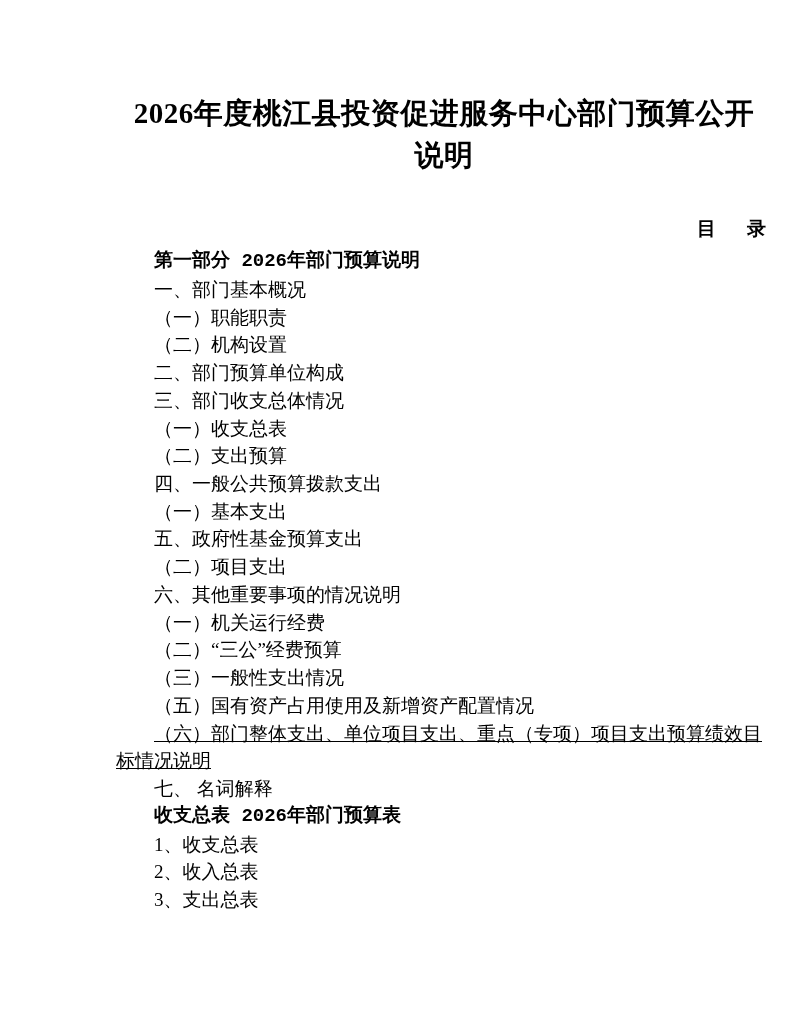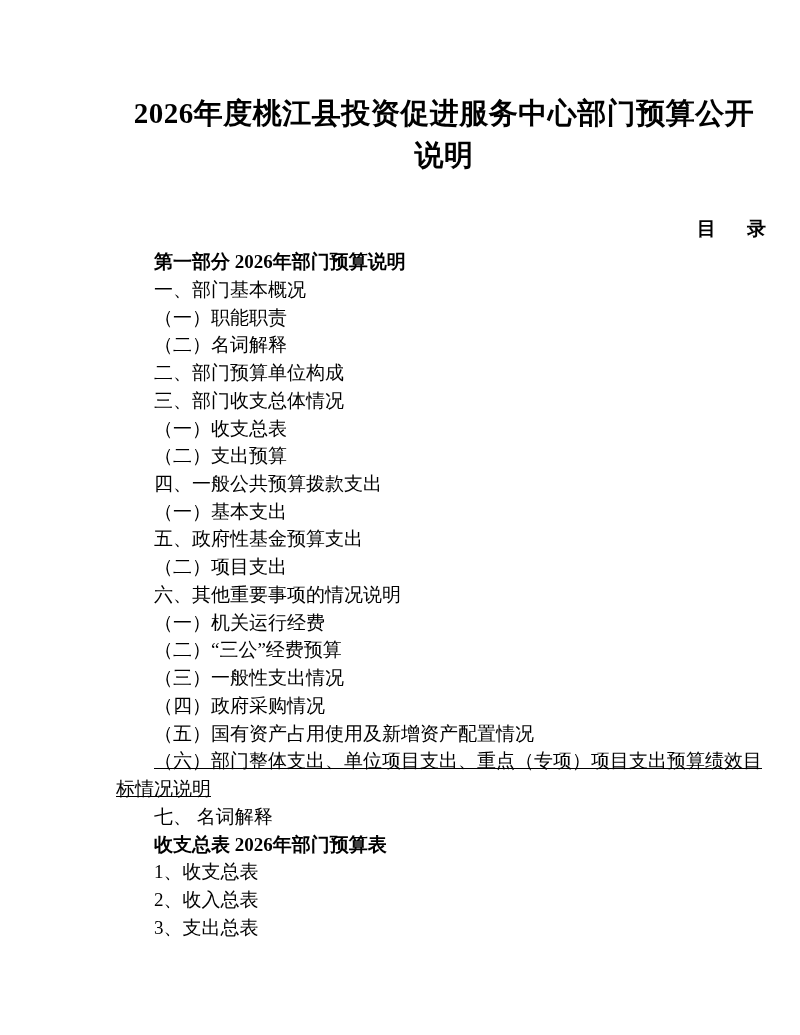--- a/index.html
+++ b/index.html
@@ -55,6 +55,7 @@
   }
   .toc-line.bold {
     font-weight: bold;
+    font-family: Liberation Mono, monospace;
   }
   .toc-line.wrap {
     text-indent: 2em;

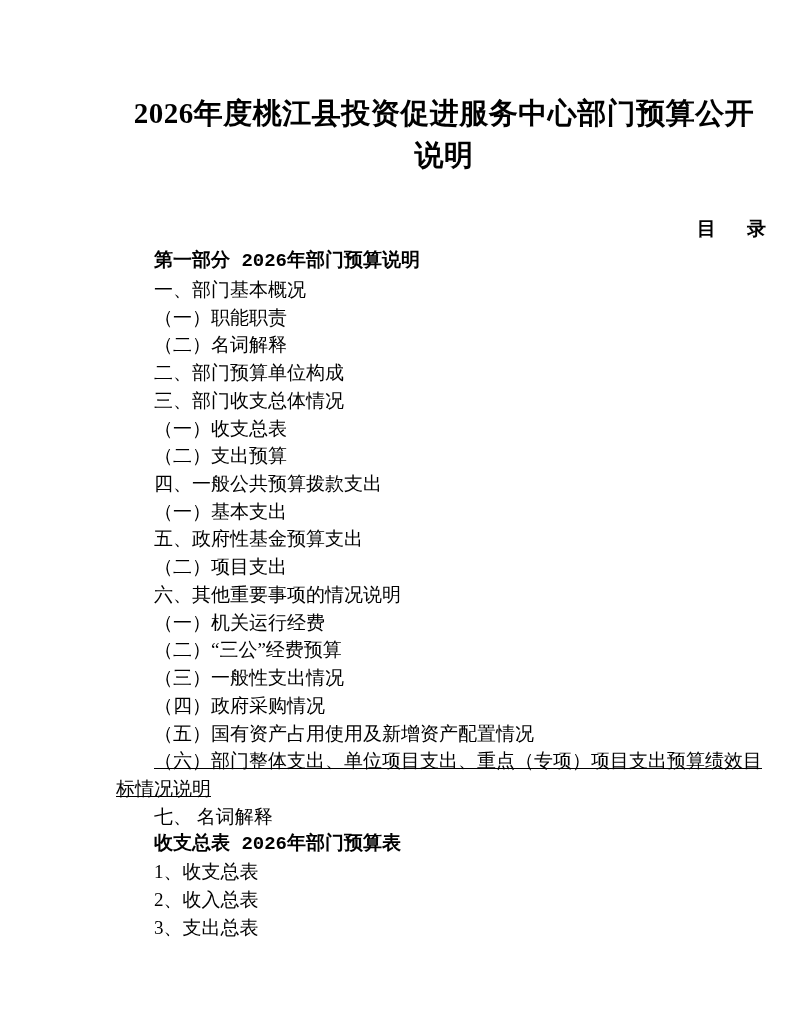--- a/index.html
+++ b/index.html
@@ -75,7 +75,7 @@
     <div class="toc-line bold">第一部分 2026年部门预算说明</div>
     <div class="toc-line">一、部门基本概况</div>
     <div class="toc-line">（一）职能职责</div>
-    <div class="toc-line">（二）名词解释</div>
+    <div class="toc-line">（二）机构设置</div>
     <div class="toc-line">二、部门预算单位构成</div>
     <div class="toc-line">三、部门收支总体情况</div>
     <div class="toc-line">（一）收支总表</div>

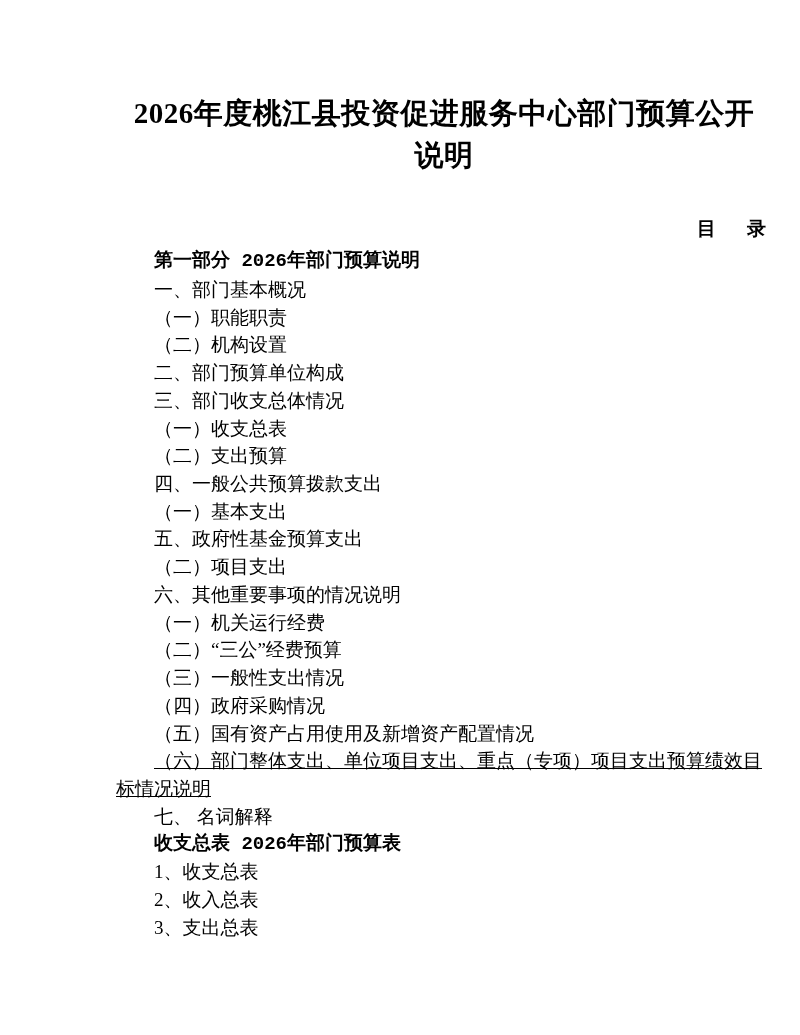--- a/index.html
+++ b/index.html
@@ -88,7 +88,6 @@
     <div class="toc-line">（一）机关运行经费</div>
     <div class="toc-line">（二）“三公”经费预算</div>
     <div class="toc-line">（三）一般性支出情况</div>
-    <div class="toc-line">（四）政府采购情况</div>
     <div class="toc-line">（五）国有资产占用使用及新增资产配置情况</div>
     <div class="toc-line wrap">（六）部门整体支出、单位项目支出、重点（专项）项目支出预算绩效目标情况说明</div>
     <div class="toc-line">七、 名词解释</div>

